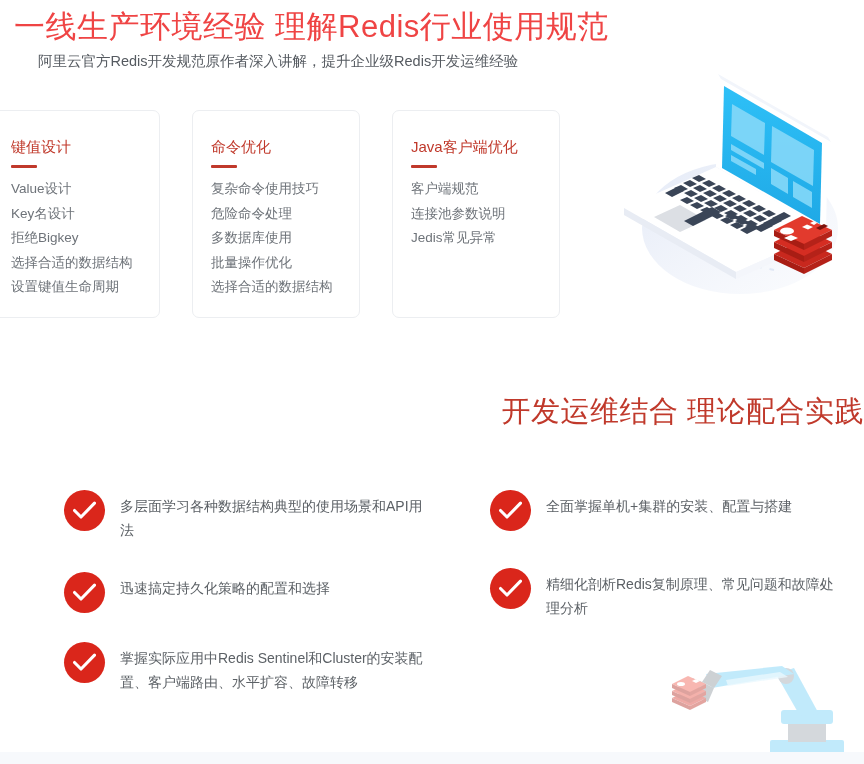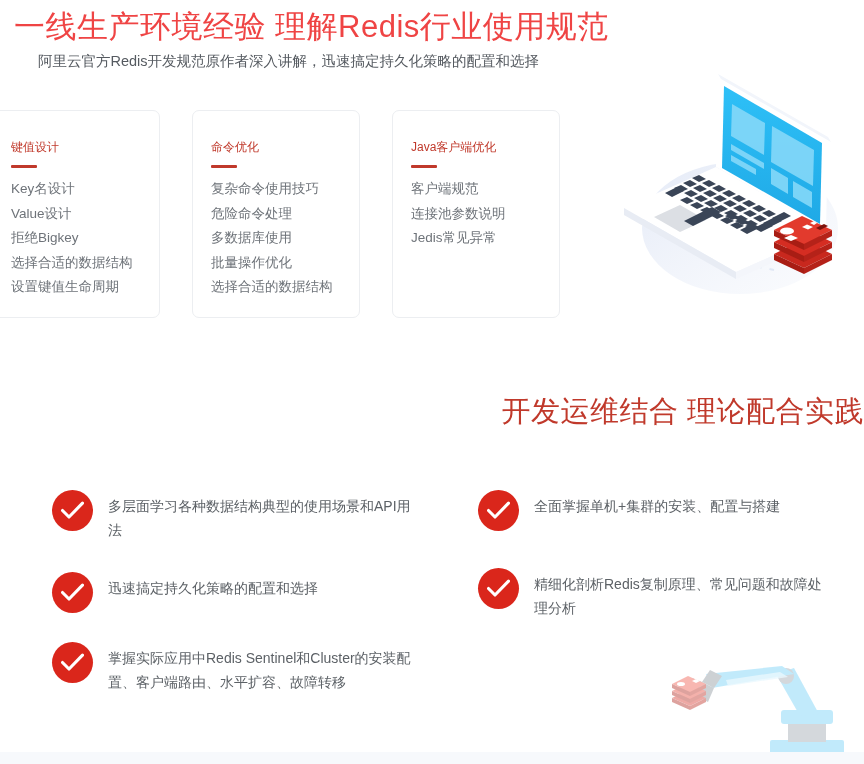--- a/index.html
+++ b/index.html
@@ -193,7 +193,7 @@
 <div class="page">
 
   <div class="hero-title">一线生产环境经验 理解Redis行业使用规范</div>
-  <div class="hero-sub">阿里云官方Redis开发规范原作者深入讲解，迅速搞定持久化策略的配置和选择</div>
+  <div class="hero-sub">阿里云官方Redis开发规范原作者深入讲解，提升企业级Redis开发运维经验</div>
 
   <div class="illo-laptop">
     <svg viewBox="0 0 280 256" width="280" height="256" aria-hidden="true">

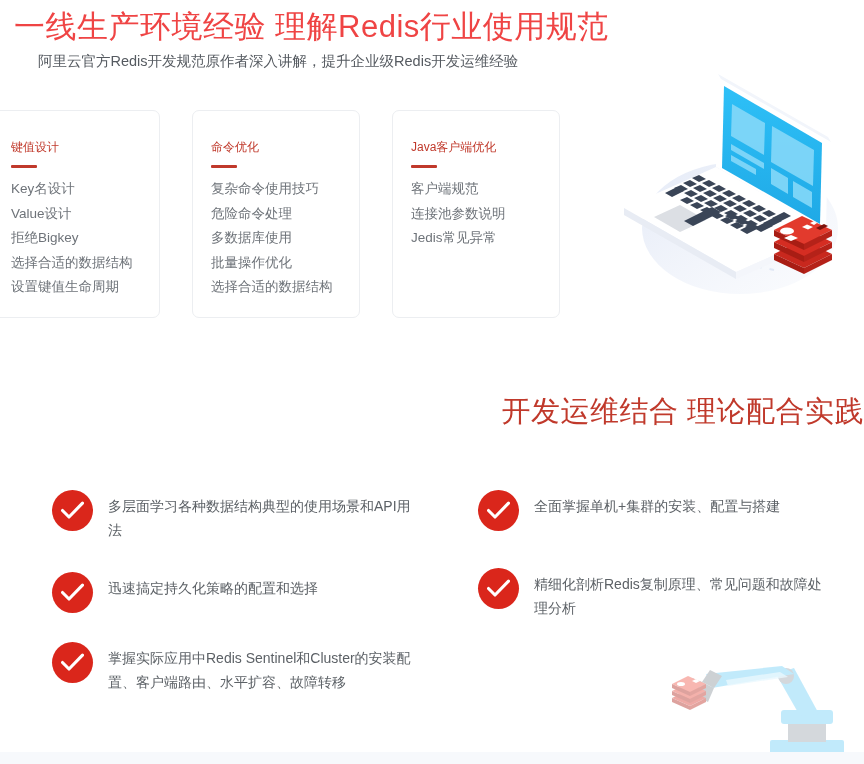--- a/index.html
+++ b/index.html
@@ -96,7 +96,7 @@
     position: absolute;
     left: 18px;
     top: 26px;
-    font-size: 12px;
+    font-size: 15px;
     line-height: 20px;
     color: #c0392b;
     white-space: nowrap;

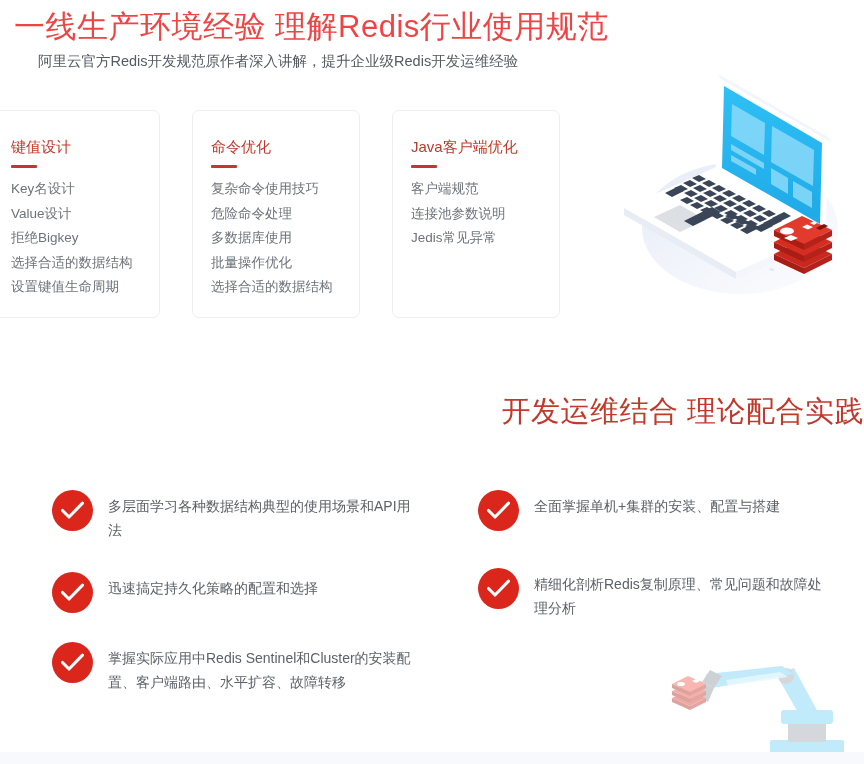--- a/index.html
+++ b/index.html
@@ -306,8 +306,8 @@
       <div class="card-title">键值设计</div>
       <div class="card-rule"></div>
       <ul class="card-list">
+        <li>Value设计</li>
         <li>Key名设计</li>
-        <li>Value设计</li>
         <li>拒绝Bigkey</li>
         <li>选择合适的数据结构</li>
         <li>设置键值生命周期</li>

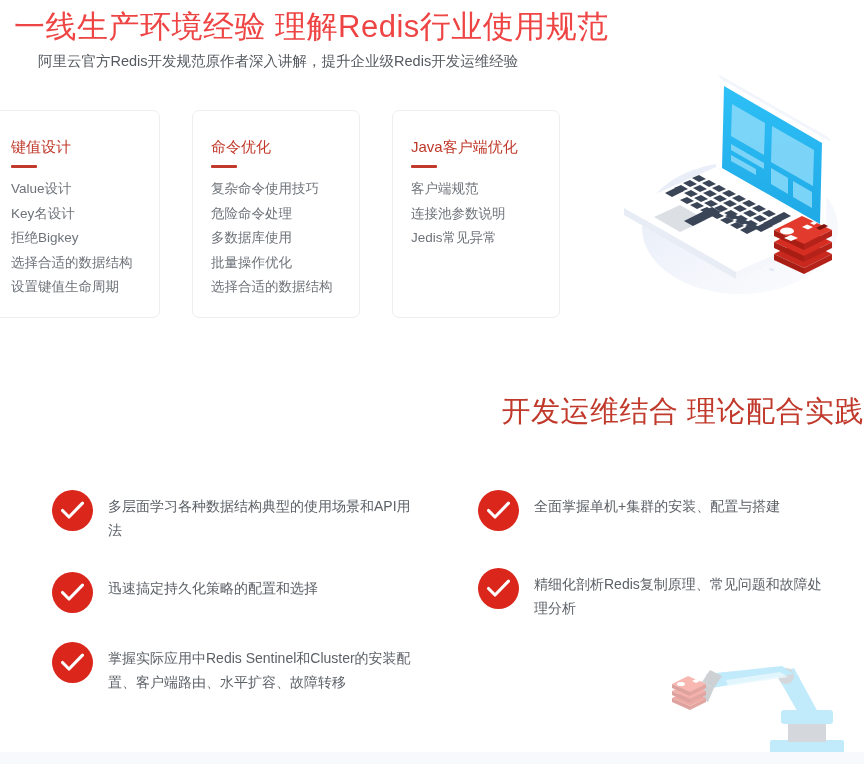--- a/index.html
+++ b/index.html
@@ -142,7 +142,7 @@
   
   .features {
     position: absolute;
-    left: 0;
+    left: 12px;
     top: 488px;
     width: 704px;
     height: 240px;

